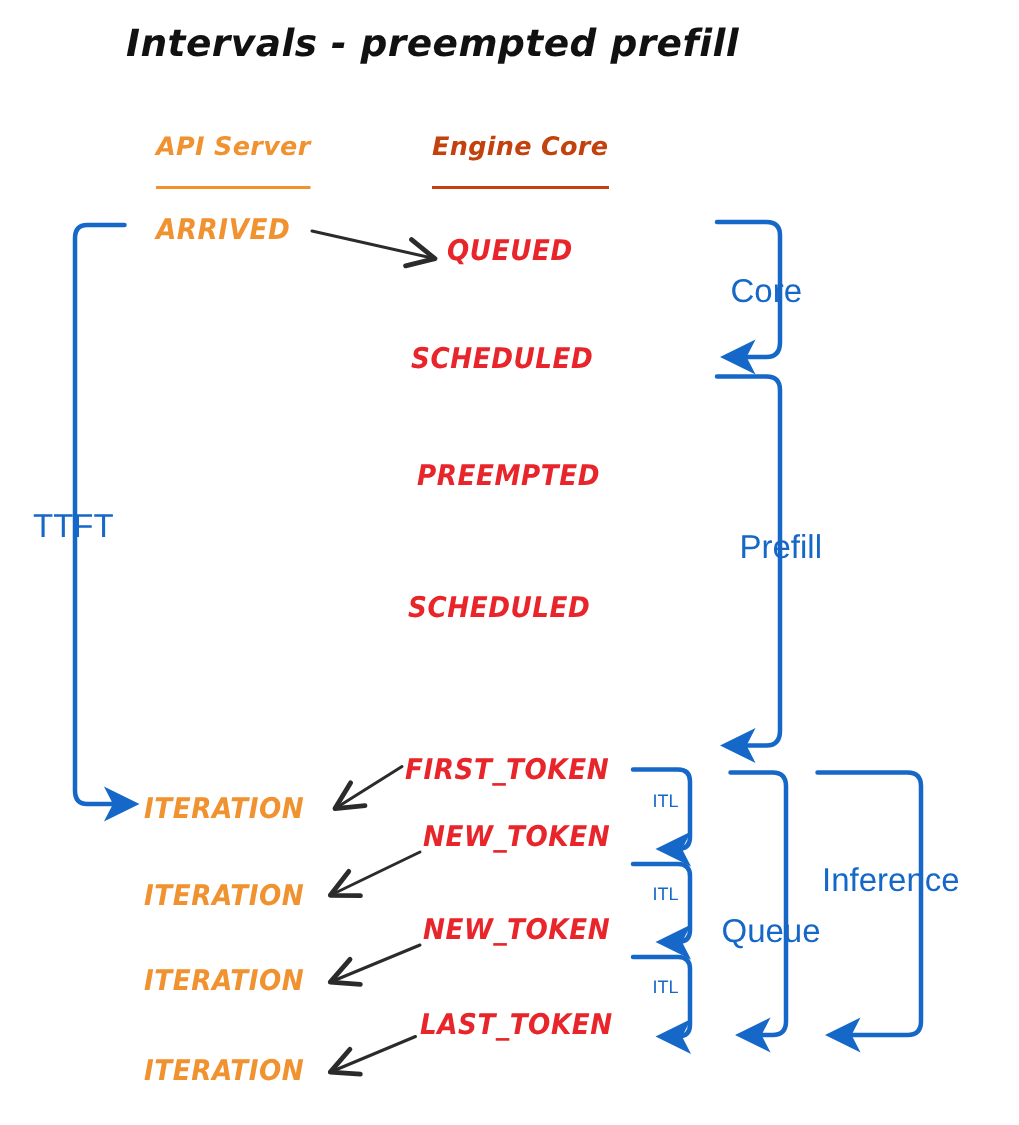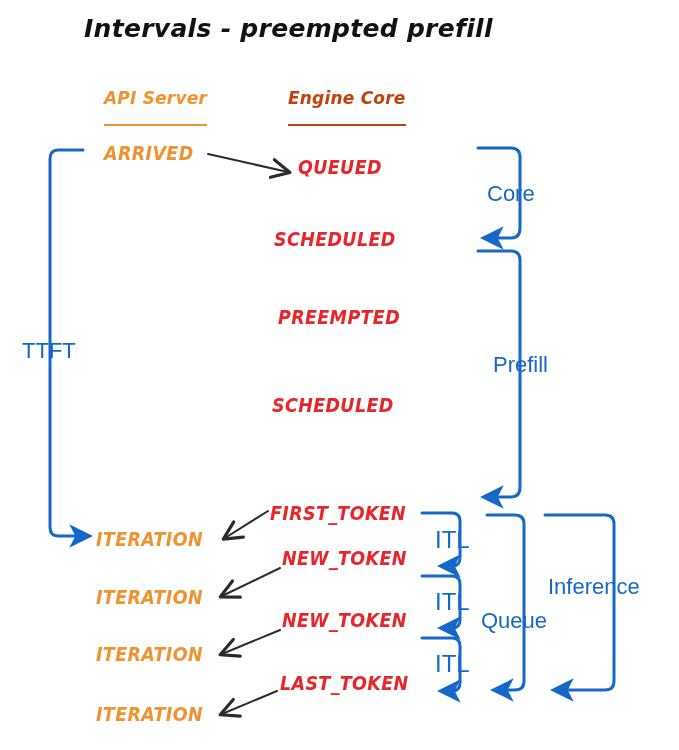--- a/index.html
+++ b/index.html
@@ -71,7 +71,7 @@
     color: #1668c8;
   }
   .interval.small {
-    font-size: 24px;
+    font-size: 12px;
     text-align: right;
   }
 </style>

